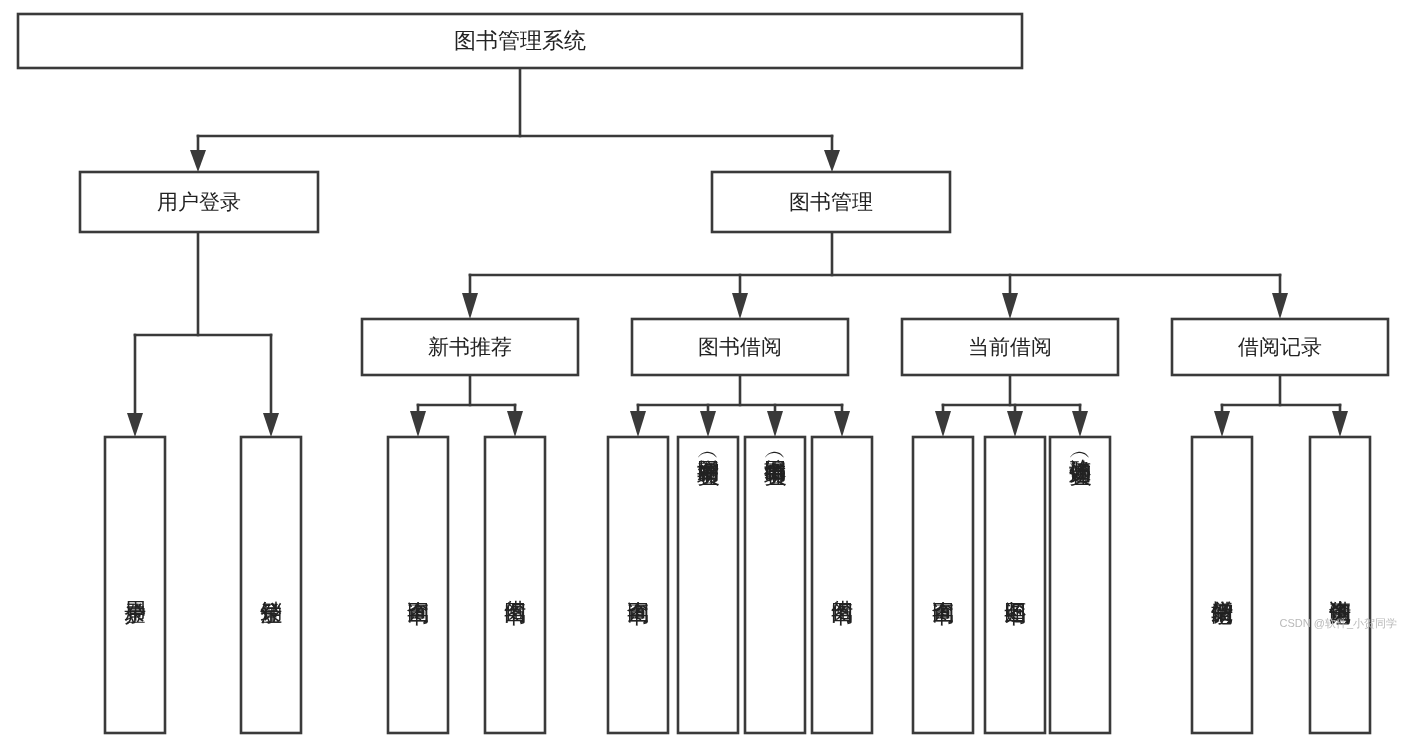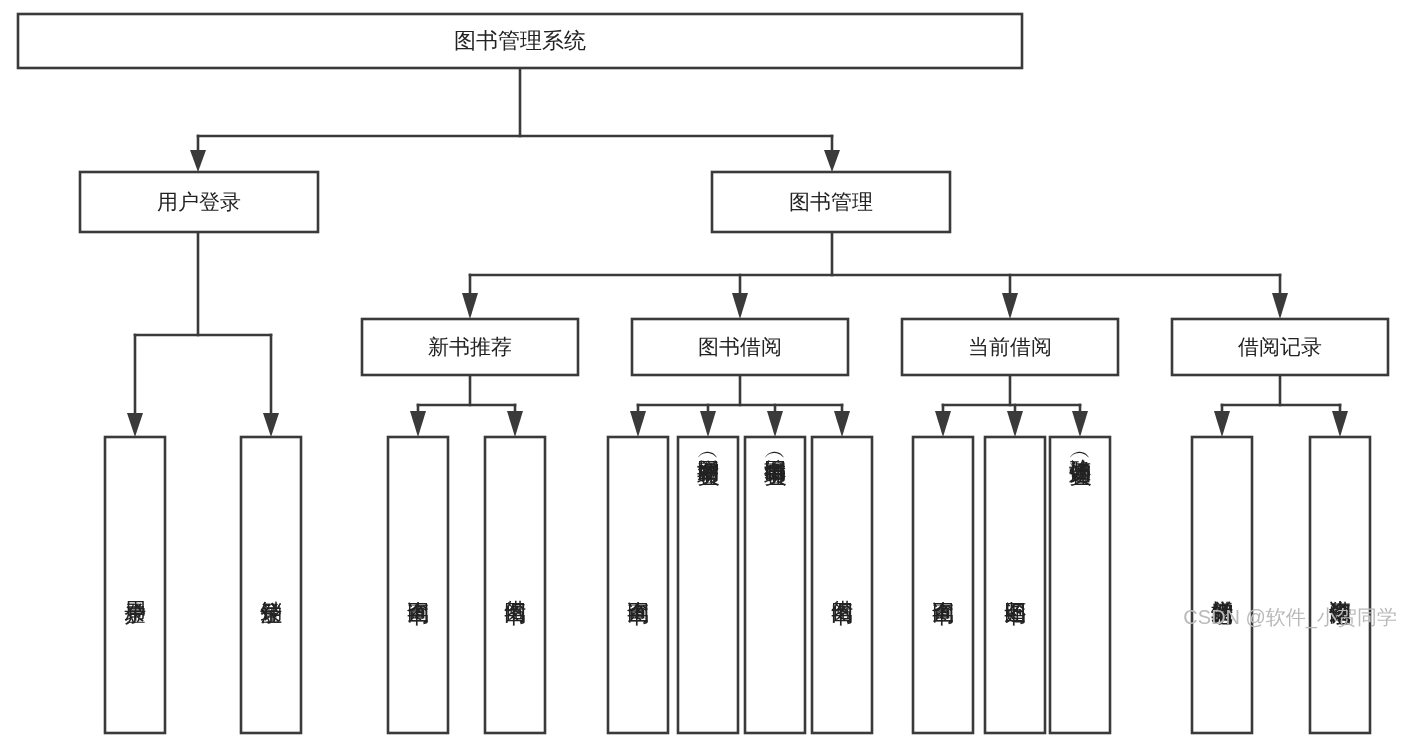--- a/index.html
+++ b/index.html
@@ -78,7 +78,7 @@
     right: 8px;
     bottom: 3px;
     font-family: "Liberation Sans", sans-serif;
-    font-size: 20px;
+    font-size: 11px;
     color: #b9b9b9;
     white-space: nowrap;
     user-select: none;

